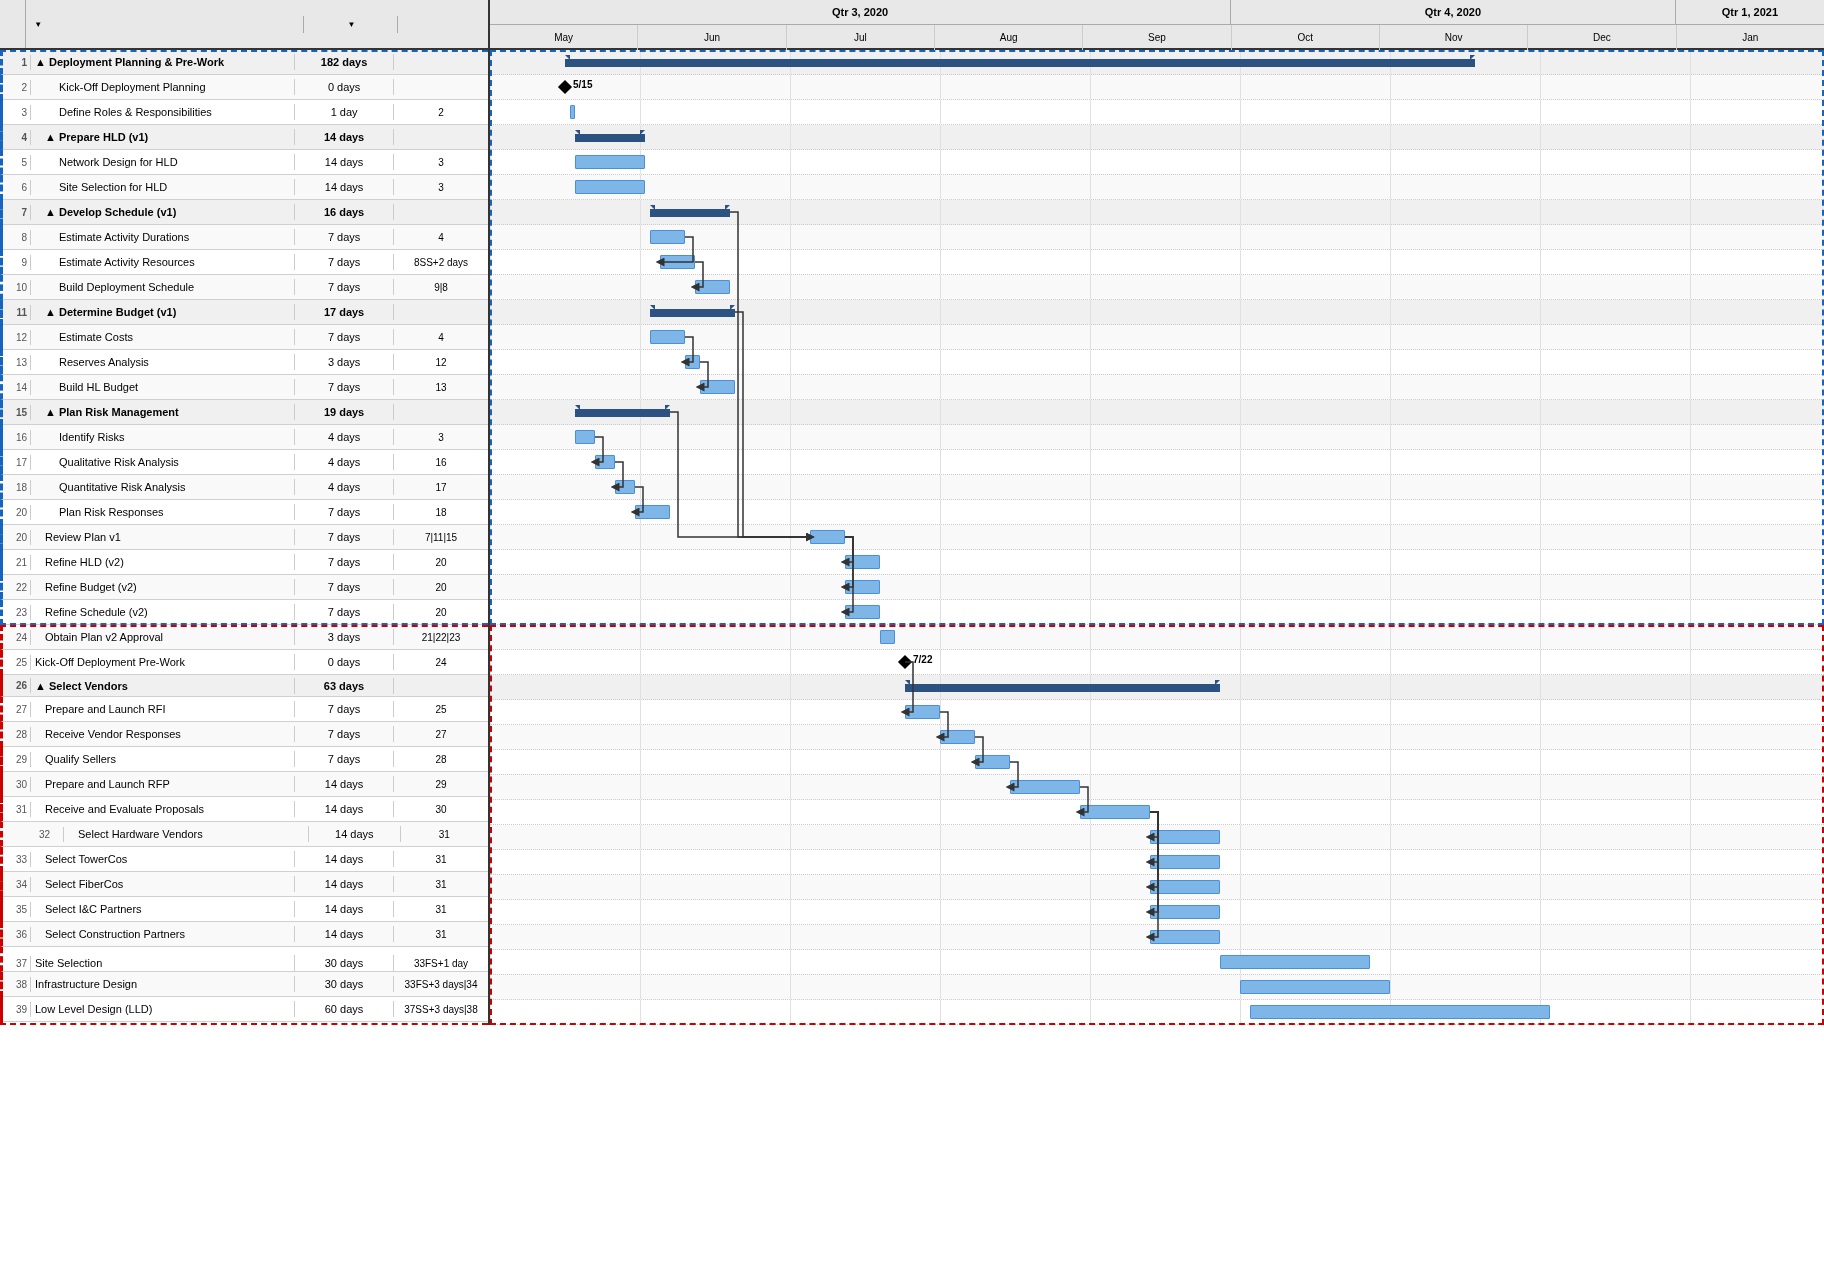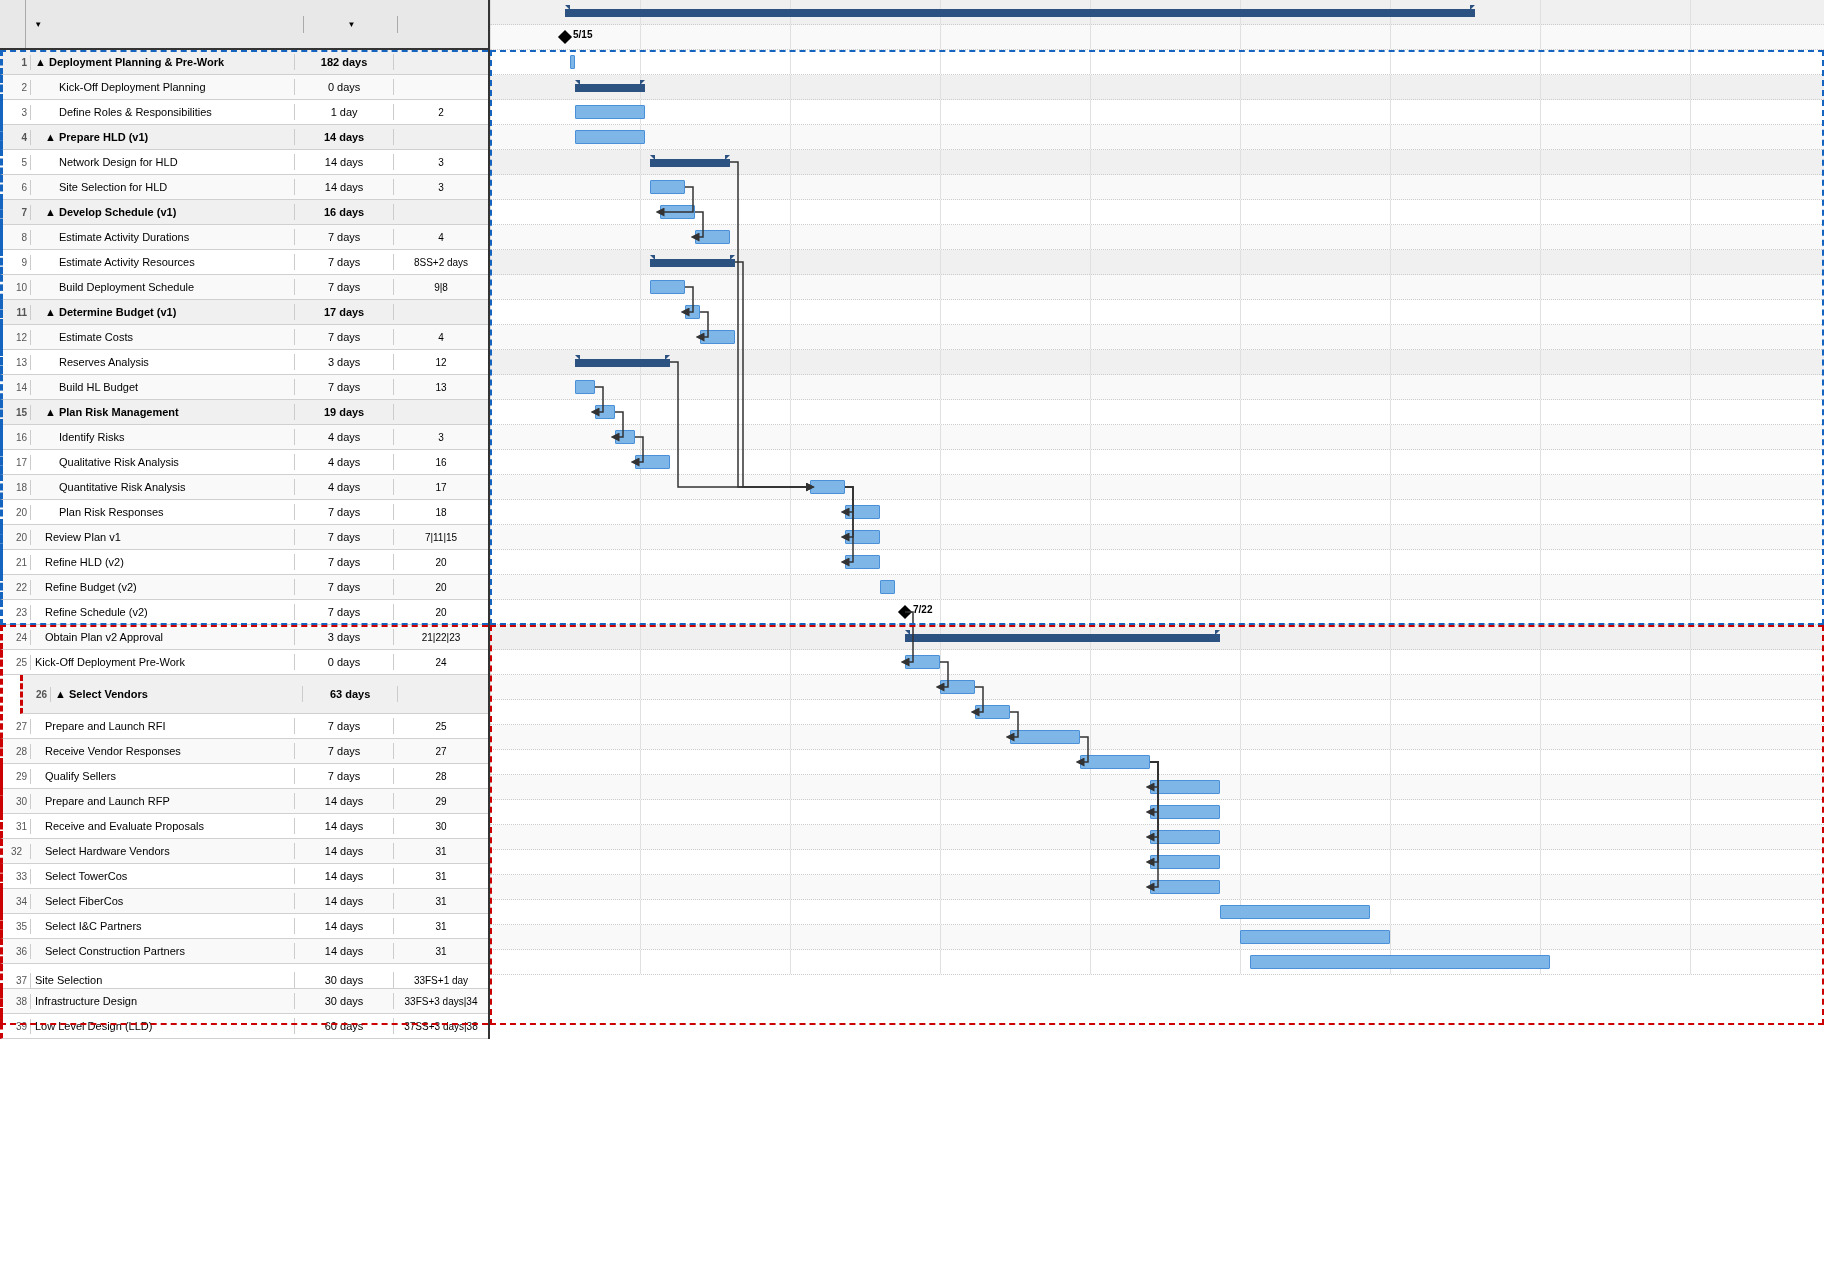--- a/index.html
+++ b/index.html
@@ -314,6 +314,27 @@
 
     <div class="gantt-chart" style="position:relative;">
 
+      <div class="gantt-header">
+        <div class="gantt-header-top">
+
+          <div class="gantt-quarter" style="width: calc(5 * 150px + 0px);">Qtr 3, 2020</div>
+
+          <div class="gantt-quarter" style="width: calc(3 * 150px);">Qtr 4, 2020</div>
+
+          <div class="gantt-quarter" style="width: calc(1 * 150px); border-right: none;">Qtr 1, 2021</div>
+        </div>
+        <div class="gantt-header-bottom">
+          <div class="gantt-month" style="width:150px;">May</div>
+          <div class="gantt-month" style="width:150px;">Jun</div>
+          <div class="gantt-month" style="width:150px;">Jul</div>
+          <div class="gantt-month" style="width:150px;">Aug</div>
+          <div class="gantt-month" style="width:150px;">Sep</div>
+          <div class="gantt-month" style="width:150px;">Oct</div>
+          <div class="gantt-month" style="width:150px;">Nov</div>
+          <div class="gantt-month" style="width:150px;">Dec</div>
+          <div class="gantt-month" style="width:150px; border-right:none;">Jan</div>
+        </div>
+      </div>
 
       <div class="gantt-rows" id="gantt-rows-right" style="position:relative;">
       <div class="gantt-row summary-row" style="height: 25px; border-bottom: 1px dotted rgb(204, 204, 204); position: relative; background: rgb(240, 240, 240);">

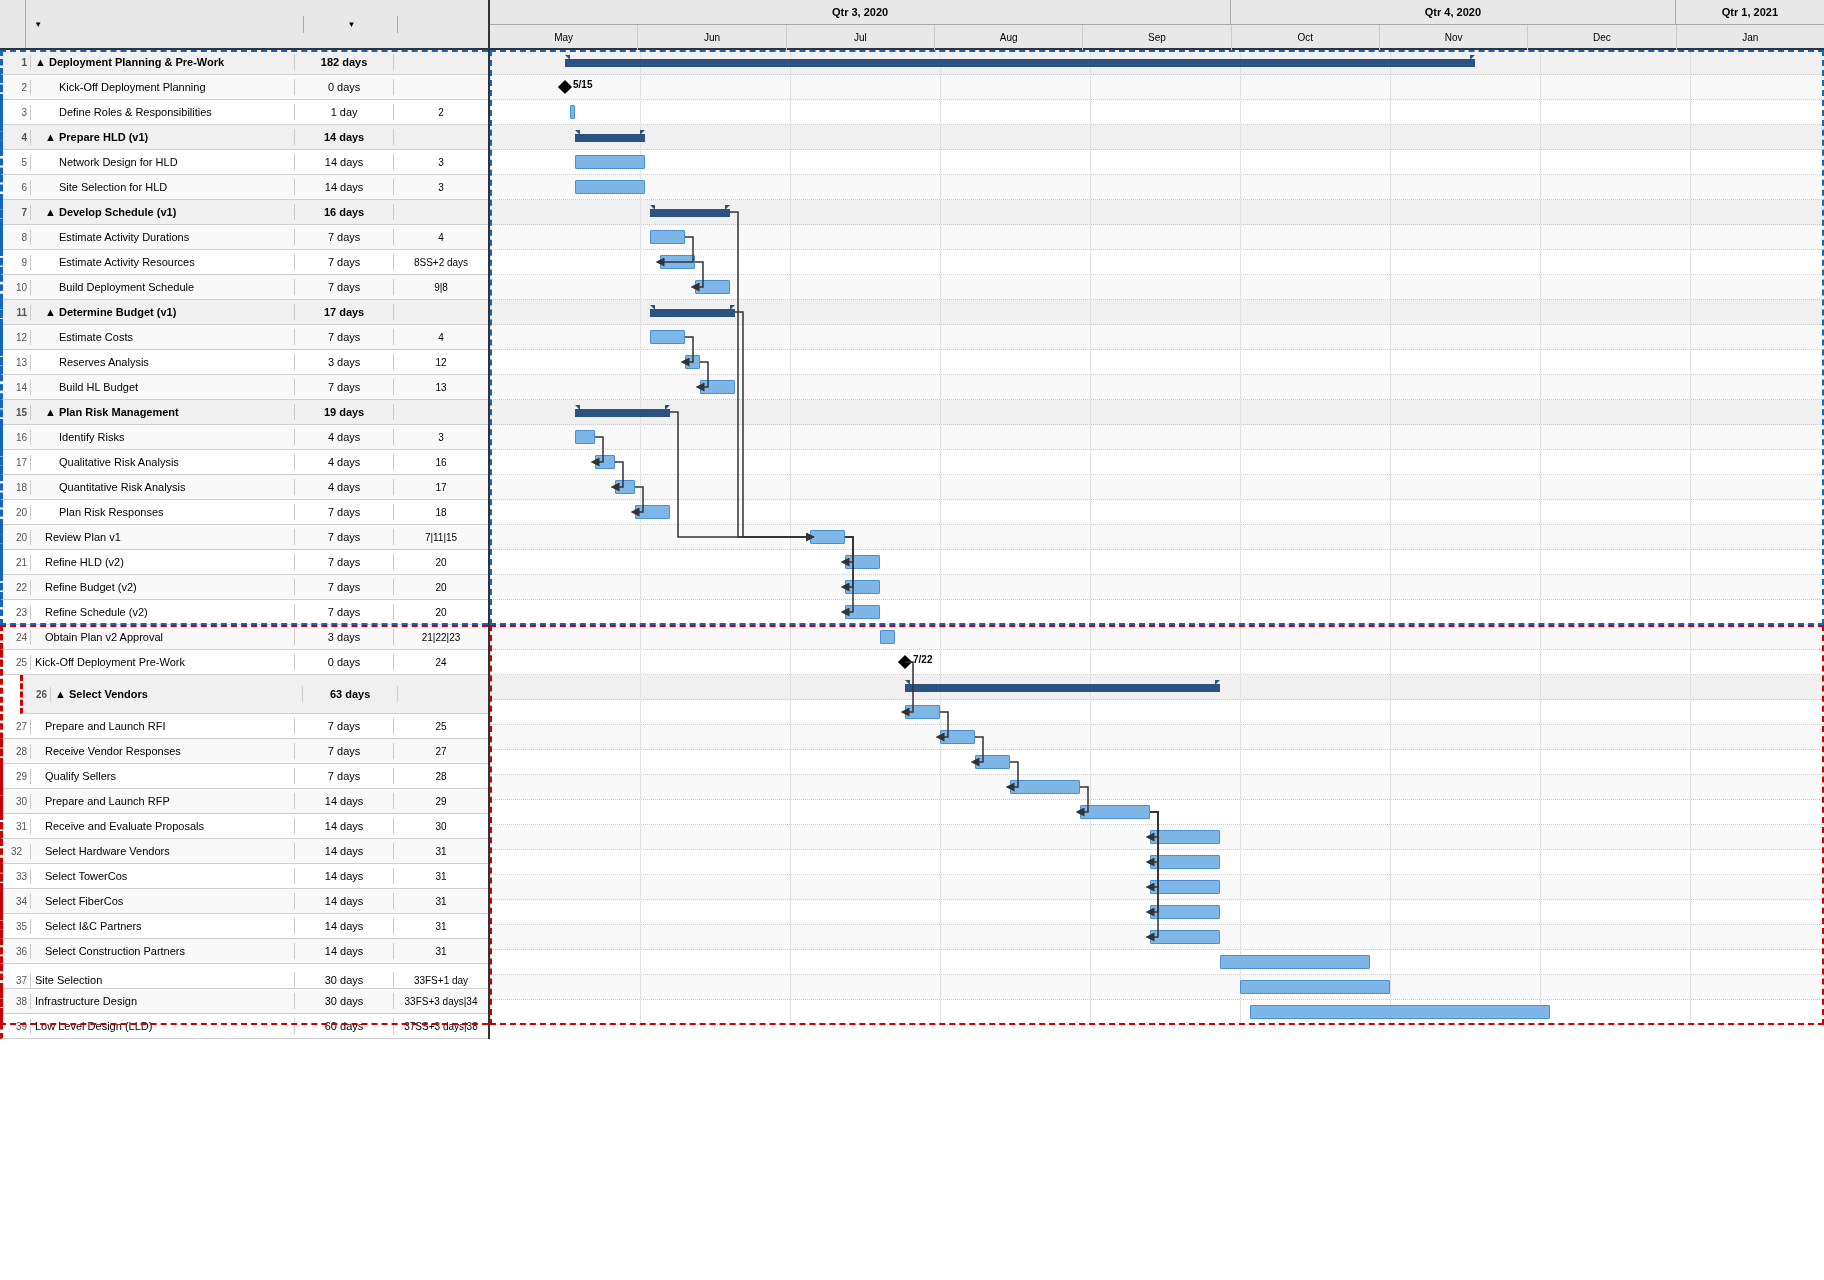--- a/index.html
+++ b/index.html
@@ -223,7 +223,7 @@
             <div class="duration-cell" style="width: 100px; padding: 2px 4px; border-right: 1px solid rgb(204, 204, 204); text-align: center; font-weight: normal; font-size: 11px;">0 days</div>
             <div class="pred-cell" style="width: 95px; padding: 2px 4px; text-align: center; overflow: hidden; white-space: nowrap; font-size: 10px;">24</div>
           </div>
-          <div class="task-row summary" style="background: rgb(240, 240, 240); display: flex; height: 39px; align-items: center; border-bottom: 1px solid rgb(208, 208, 208); border-left: 3px dashed rgb(204, 0, 0); margin-left: 20px;">
+          <div class="task-row summary" style="background: rgb(240, 240, 240); display: flex; height: 22px; align-items: center; border-bottom: 1px solid rgb(208, 208, 208); border-left: 3px dashed rgb(204, 0, 0);">
             <div class="row-num" style="width: 28px; min-width: 28px; padding: 2px 3px; border-right: 1px solid rgb(204, 204, 204); color: rgb(85, 85, 85); font-size: 10px; text-align: right;">26</div>
             <div class="task-name-cell" style="width: 267px; padding: 2px 4px; border-right: 1px solid rgb(204, 204, 204); overflow: hidden; white-space: nowrap; text-overflow: ellipsis; font-weight: bold; font-size: 11px;">▲ Select Vendors</div>
             <div class="duration-cell" style="width: 100px; padding: 2px 4px; border-right: 1px solid rgb(204, 204, 204); text-align: center; font-weight: bold; font-size: 11px;">63 days</div>

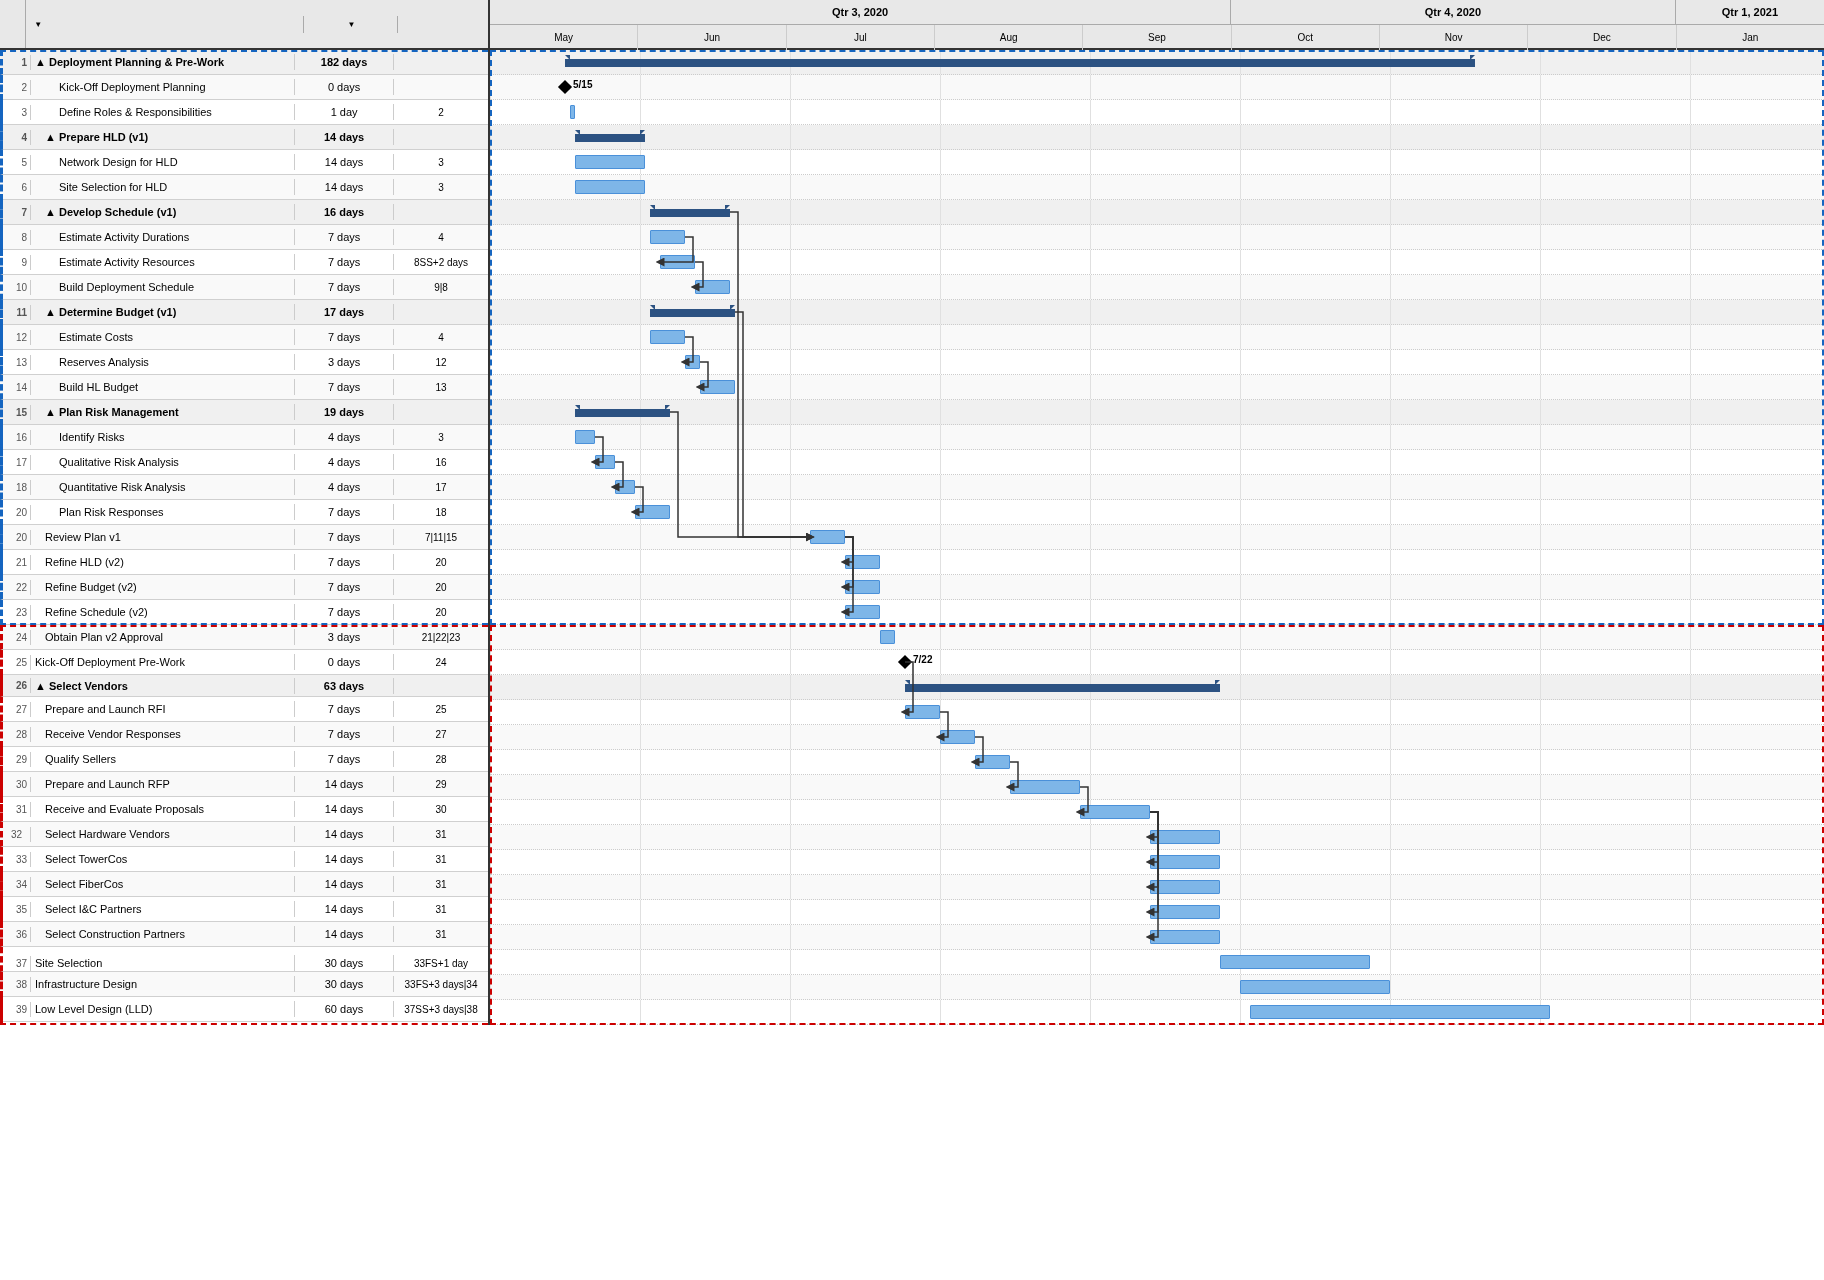--- a/index.html
+++ b/index.html
@@ -260,7 +260,7 @@
             <div class="pred-cell" style="width: 95px; padding: 2px 4px; text-align: center; overflow: hidden; white-space: nowrap; font-size: 10px;">30</div>
           </div>
           <div class="task-row" style="background: rgb(249, 249, 249); display: flex; height: 25px; align-items: center; border-bottom: 1px solid rgb(208, 208, 208); border-left: 3px dashed rgb(204, 0, 0);">
-            <div class="row-num" style="width: 28px; min-width: 28px; padding: 2px 3px; border-right: 1px solid rgb(204, 204, 204); color: rgb(85, 85, 85); font-size: 10px; text-align: center;">32</div>
+            <div class="row-num" style="width: 28px; min-width: 28px; padding: 2px 3px; border-right: 1px solid rgb(204, 204, 204); color: rgb(85, 85, 85); font-size: 10px; text-align: left; margin-left: 33px;">32</div>
             <div class="task-name-cell" style="width: 267px; padding: 2px 4px 2px 14px; border-right: 1px solid rgb(204, 204, 204); overflow: hidden; white-space: nowrap; text-overflow: ellipsis; font-weight: normal; font-size: 11px;">Select Hardware Vendors</div>
             <div class="duration-cell" style="width: 100px; padding: 2px 4px; border-right: 1px solid rgb(204, 204, 204); text-align: center; font-weight: normal; font-size: 11px;">14 days</div>
             <div class="pred-cell" style="width: 95px; padding: 2px 4px; text-align: center; overflow: hidden; white-space: nowrap; font-size: 10px;">31</div>

